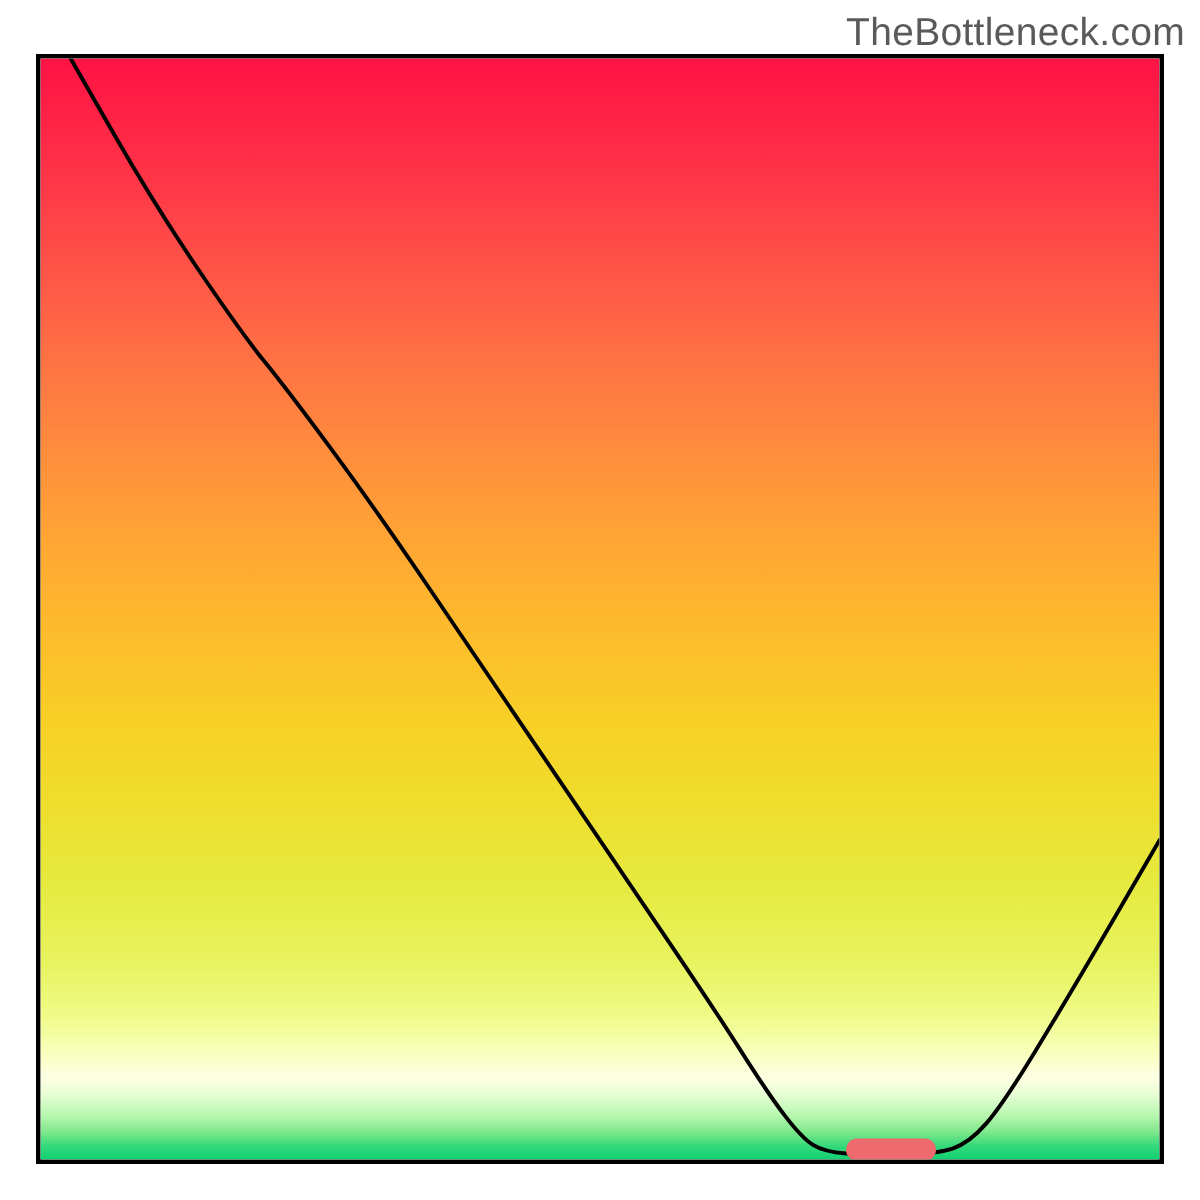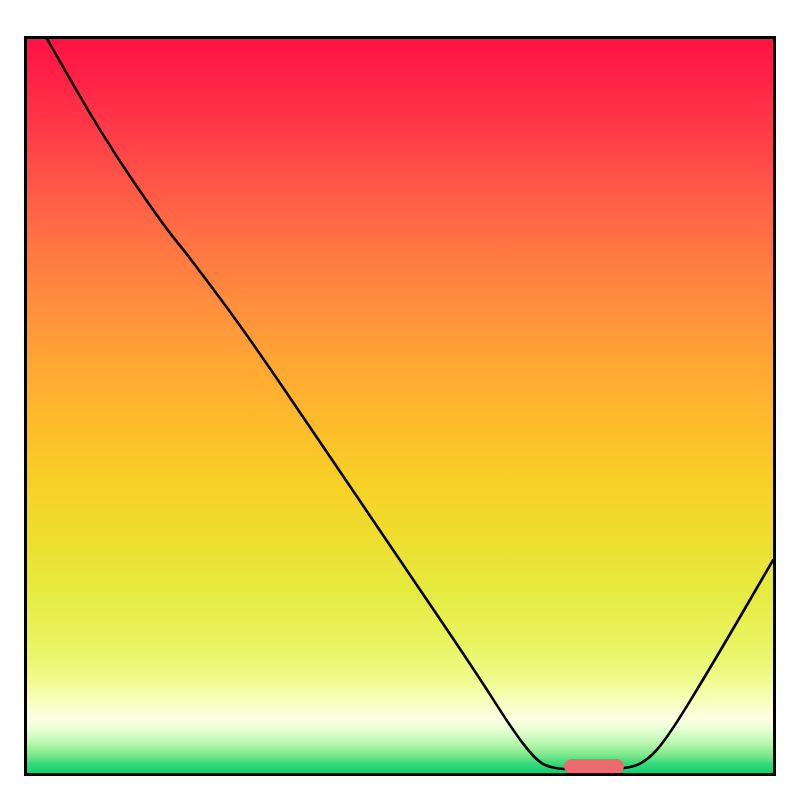--- a/index.html
+++ b/index.html
@@ -80,6 +80,7 @@
 
 <div class="wrap">
 
+  <div class="watermark">TheBottleneck.com</div>
 
   <div class="plot-area">
     <div class="gradient"></div>

